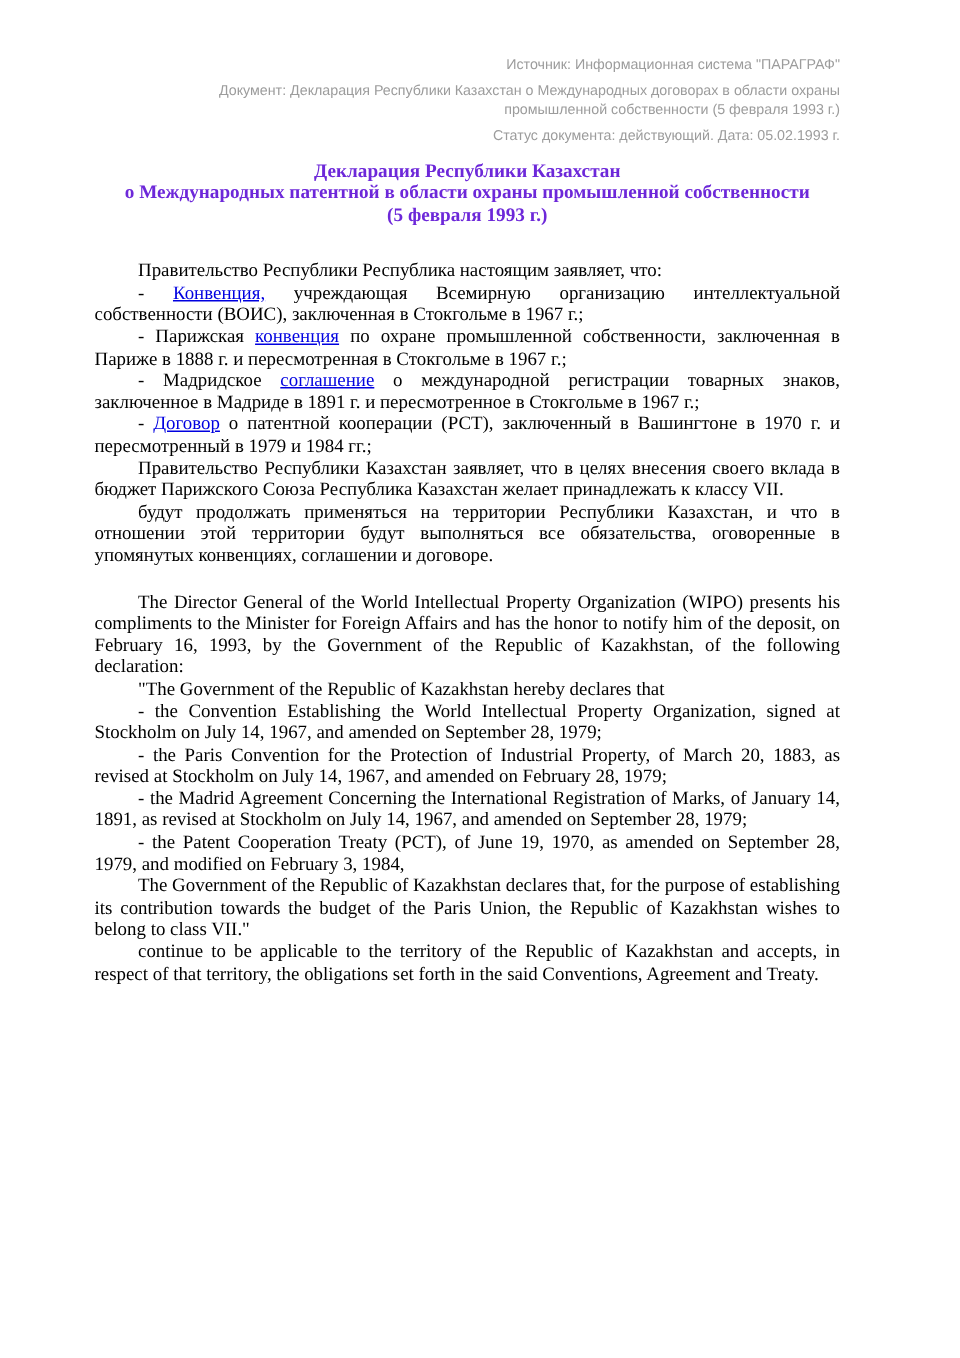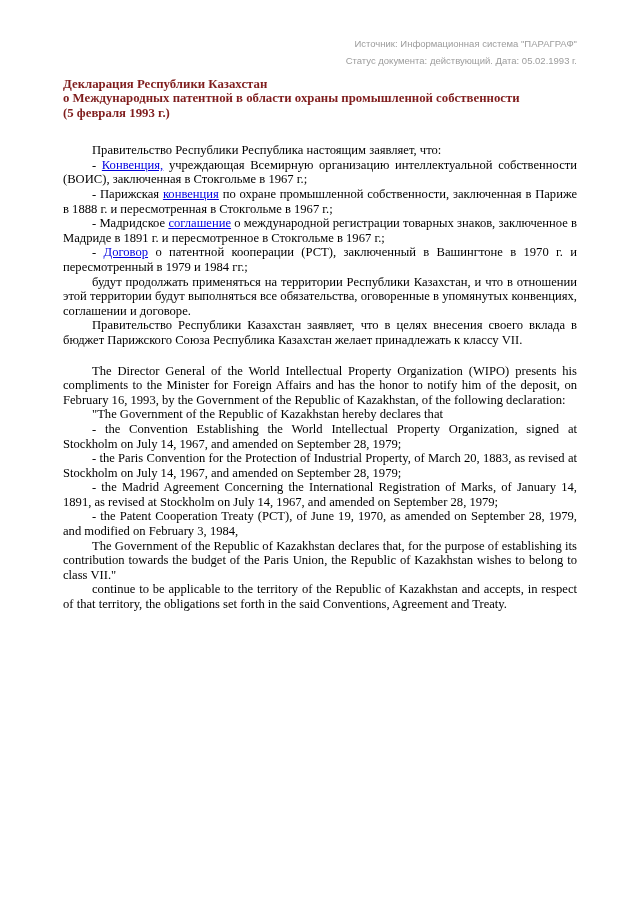--- a/index.html
+++ b/index.html
@@ -13,7 +13,7 @@
     height: 905px;
     box-sizing: border-box;
     background: #ffffff;
-    padding: 37px 63px 0 63px;
+    padding: 37px 80px 0 63px;
     overflow: hidden;
     font-family: "Liberation Serif", serif;
     color: #000000;

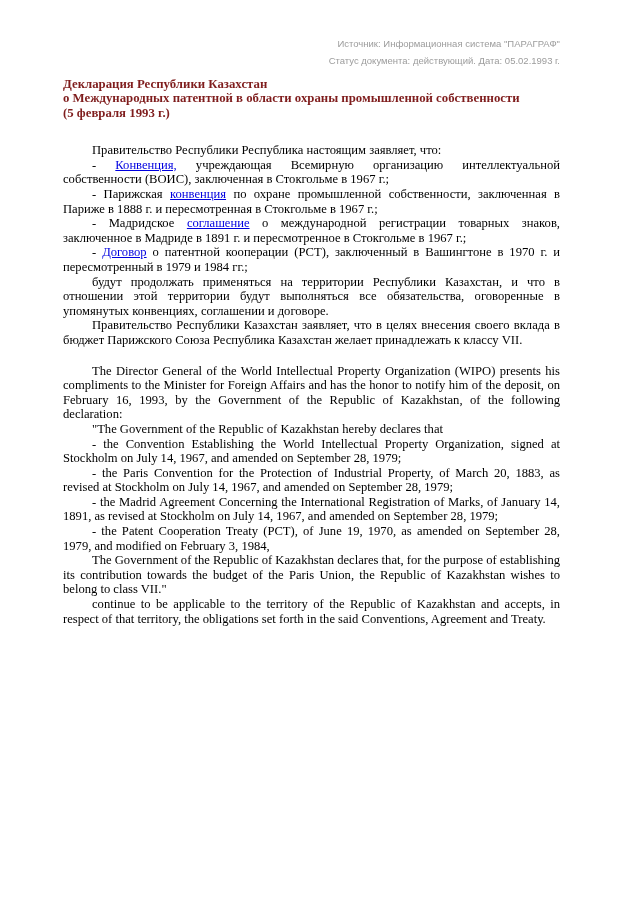--- a/index.html
+++ b/index.html
@@ -65,6 +65,7 @@
 
   <div class="doc-meta">
     <div class="meta-line">Источник: Информационная система "ПАРАГРАФ"</div>
+    <div class="meta-line doc-line">Документ: Декларация Республики Казахстан о Международных договорах в области охраны промышленной собственности (5 февраля 1993 г.)</div>
     <div class="meta-line">Статус документа: действующий. Дата: 05.02.1993 г.</div>
   </div>
 

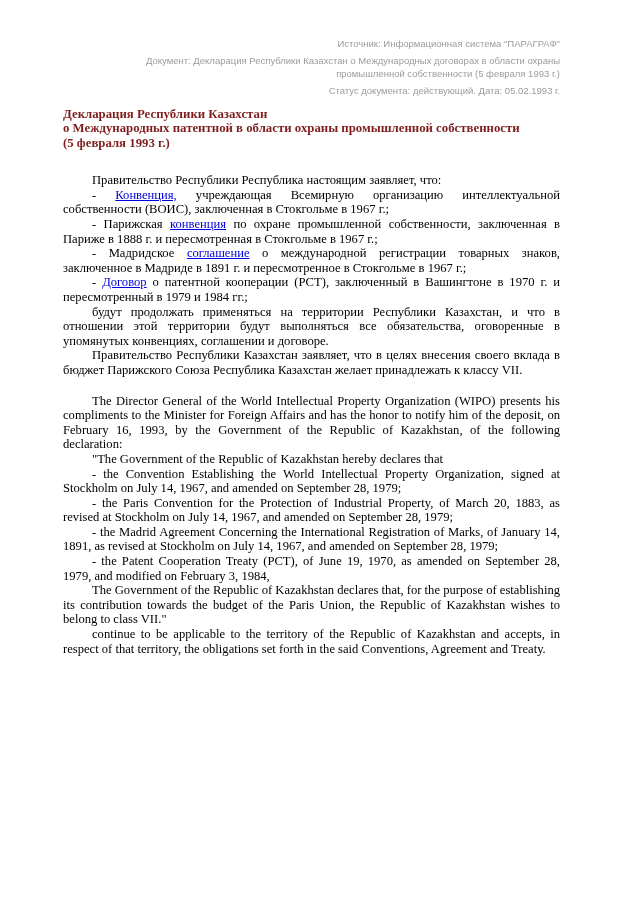--- a/index.html
+++ b/index.html
@@ -33,11 +33,11 @@
   }
   .doc-title {
     margin-top: 10px;
-    text-align: left;
+    text-align: center;
     font-weight: bold;
     font-size: 12.8px;
     line-height: 14.4px;
-    color: #7f1d1d;
+    color: #6d28d9;
   }
   .doc-body {
     margin-top: 23px;

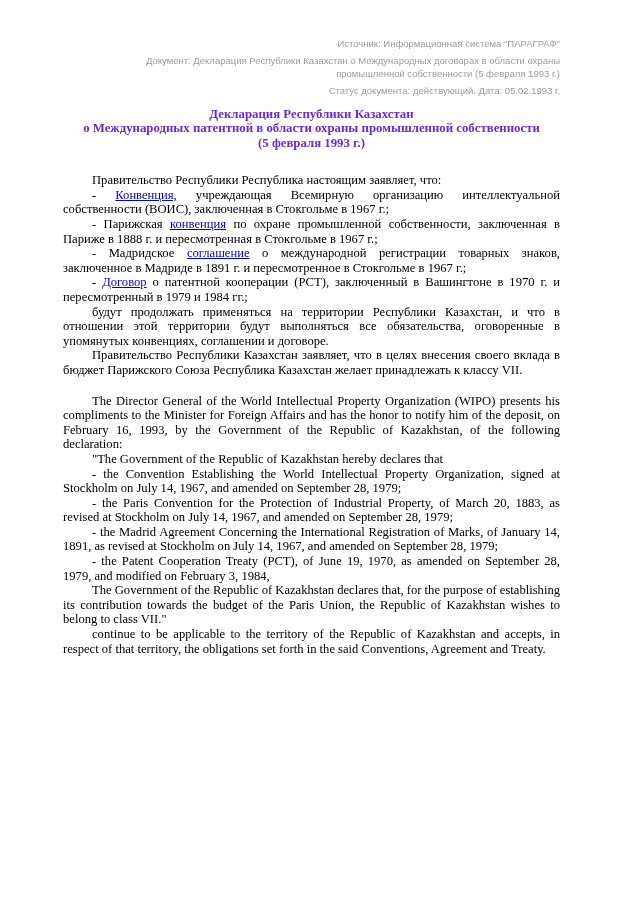--- a/index.html
+++ b/index.html
@@ -82,8 +82,8 @@
         <p class="para">- Парижская <a class="doc-link" href="#">конвенция</a> по охране промышленной собственности, заключенная в Париже в 1888 г. и пересмотренная в Стокгольме в 1967 г.;</p>
         <p class="para">- Мадридское <a class="doc-link" href="#">соглашение</a> о международной регистрации товарных знаков, заключенное в Мадриде в 1891 г. и пересмотренное в Стокгольме в 1967 г.;</p>
         <p class="para">- <a class="doc-link" href="#">Договор</a> о патентной кооперации (РСТ), заключенный в Вашингтоне в 1970 г. и пересмотренный в 1979 и 1984 гг.;</p>
+        <p class="para">Правительство Республики Казахстан заявляет, что в целях внесения своего вклада в бюджет Парижского Союза Республика Казахстан желает принадлежать к классу VII.</p>
         <p class="para">будут продолжать применяться на территории Республики Казахстан, и что в отношении этой территории будут выполняться все обязательства, оговоренные в упомянутых конвенциях, соглашении и договоре.</p>
-        <p class="para">Правительство Республики Казахстан заявляет, что в целях внесения своего вклада в бюджет Парижского Союза Республика Казахстан желает принадлежать к классу VII.</p>
       </div>
     <div class="english-section">
         <p class="para">The Director General of the World Intellectual Property Organization (WIPO) presents his compliments to the Minister for Foreign Affairs and has the honor to notify him of the deposit, on February 16, 1993, by the Government of the Republic of Kazakhstan, of the following declaration:</p>

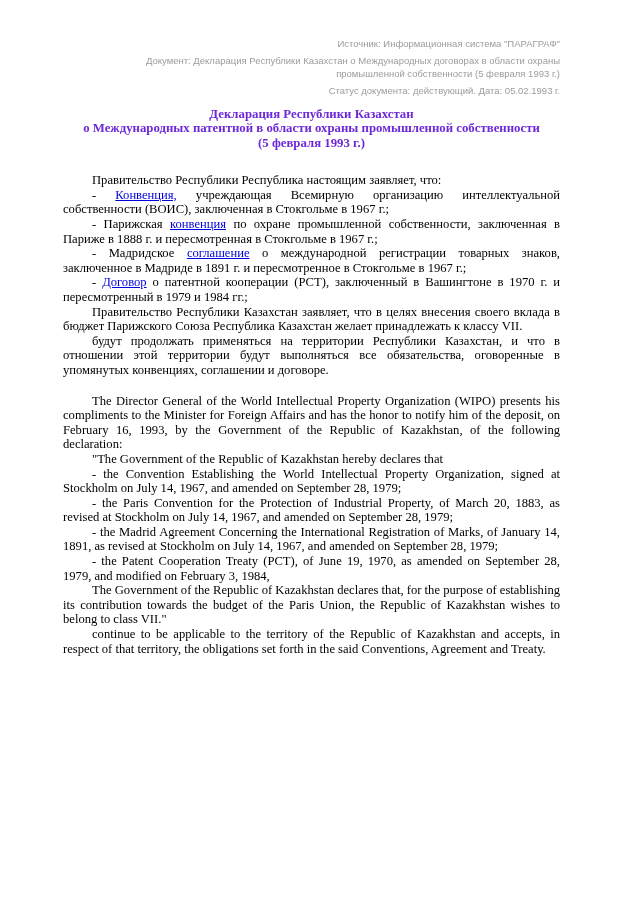--- a/index.html
+++ b/index.html
@@ -89,7 +89,7 @@
         <p class="para">The Director General of the World Intellectual Property Organization (WIPO) presents his compliments to the Minister for Foreign Affairs and has the honor to notify him of the deposit, on February 16, 1993, by the Government of the Republic of Kazakhstan, of the following declaration:</p>
         <p class="para">"The Government of the Republic of Kazakhstan hereby declares that</p>
         <p class="para">- the Convention Establishing the World Intellectual Property Organization, signed at Stockholm on July 14, 1967, and amended on September 28, 1979;</p>
-        <p class="para">- the Paris Convention for the Protection of Industrial Property, of March 20, 1883, as revised at Stockholm on July 14, 1967, and amended on September 28, 1979;</p>
+        <p class="para">- the Paris Convention for the Protection of Industrial Property, of March 20, 1883, as revised at Stockholm on July 14, 1967, and amended on February 28, 1979;</p>
         <p class="para">- the Madrid Agreement Concerning the International Registration of Marks, of January 14, 1891, as revised at Stockholm on July 14, 1967, and amended on September 28, 1979;</p>
         <p class="para">- the Patent Cooperation Treaty (PCT), of June 19, 1970, as amended on September 28, 1979, and modified on February 3, 1984,</p>
         <p class="para">The Government of the Republic of Kazakhstan declares that, for the purpose of establishing its contribution towards the budget of the Paris Union, the Republic of Kazakhstan wishes to belong to class VII."</p>

